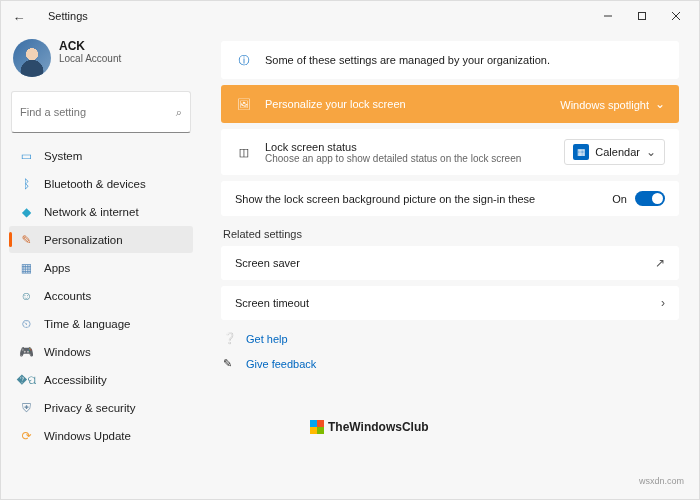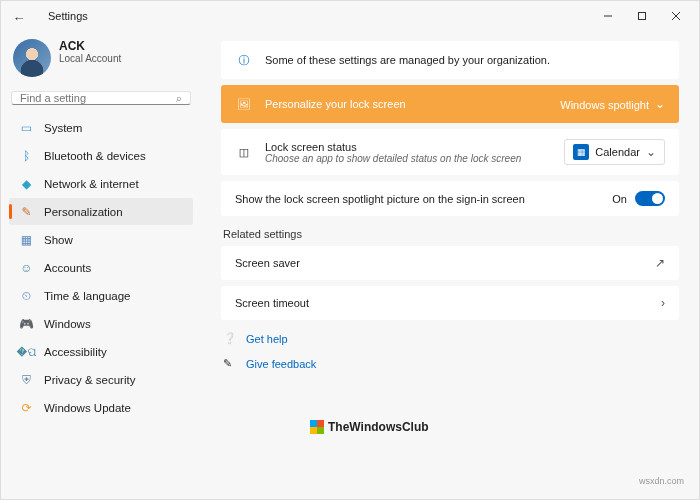--- a/index.html
+++ b/index.html
@@ -18,7 +18,7 @@
 .avatar::after { content:""; position:absolute; inset:0; background: radial-gradient(circle at 50% 40%, #f2d2b6 0 20%, transparent 21%), radial-gradient(circle at 50% 85%, #2c4a6b 0 30%, transparent 31%); }
 .profile .name { font-size: 12px; font-weight: 600; }
 .profile .sub { font-size: 10px; color: #555; }
-.search { margin: 4px 4px 8px 4px; height: 14px; background: #fff; border: 1px solid #e2e2e2; border-bottom: 1px solid #888; border-radius: 3px; display: flex; align-items: center; padding: 0 8px; color: #777; justify-content: space-between; }
+.search { margin: 4px 4px 8px 4px; height: 42px; background: #fff; border: 1px solid #e2e2e2; border-bottom: 1px solid #888; border-radius: 3px; display: flex; align-items: center; padding: 0 8px; color: #777; justify-content: space-between; }
 .search input { border: none; outline: none; flex: 1; font-size: 11px; background: transparent; }
 .nav { flex: 1; overflow: auto; }
 .nav-item { display: flex; align-items: center; gap: 10px; padding: 6px 10px; border-radius: 3px; margin: 1px 2px; font-size: 11.5px; color: #222; position: relative; }

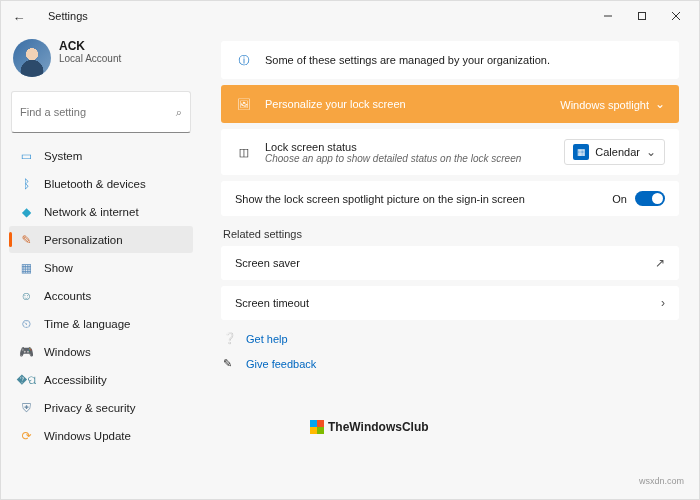--- a/index.html
+++ b/index.html
@@ -36,7 +36,7 @@
 .card.hl { background: #f7a541; color: #fff; }
 .card.hl .right { margin-left: auto; display:flex; align-items:flex-end; gap:6px; }
 .card .col { display:flex; flex-direction:column; }
-.card .col .t2 { font-size: 10px; color: #666; font-style: italic; }
+.card .col .t2 { font-size: 10px; color: #666; }
 .card .right { margin-left: auto; display:flex; align-items:center; gap:8px; }
 .dd { border:1px solid #ddd; border-radius:3px; padding:4px 8px; display:flex; align-items:center; gap:6px; font-size:11px; }
 .dd .cal { width:16px; height:16px; background:#0067c0; border-radius:2px; display:flex; align-items:center; justify-content:center; color:#fff; font-size:9px; }

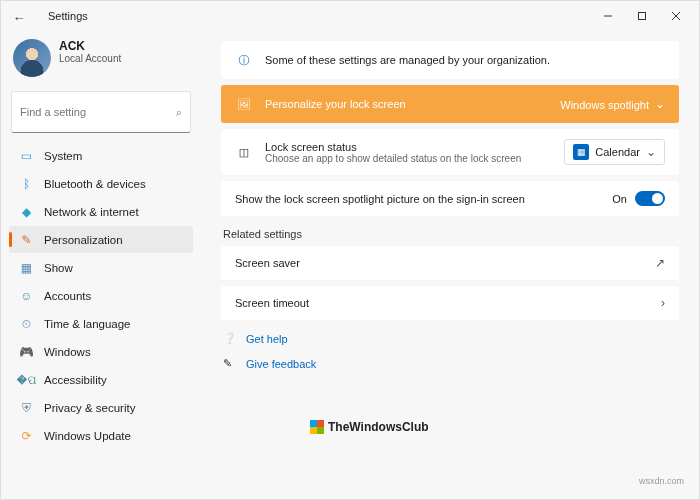--- a/index.html
+++ b/index.html
@@ -169,7 +169,7 @@
       </div>
 
       <div class="card">
-        <span>Show the lock screen spotlight picture on the sign-in screen</span>
+        <span>Show the lock screen background picture on the sign-in these</span>
         <span class="right">
           <span>On</span>
           <span class="toggle"></span>

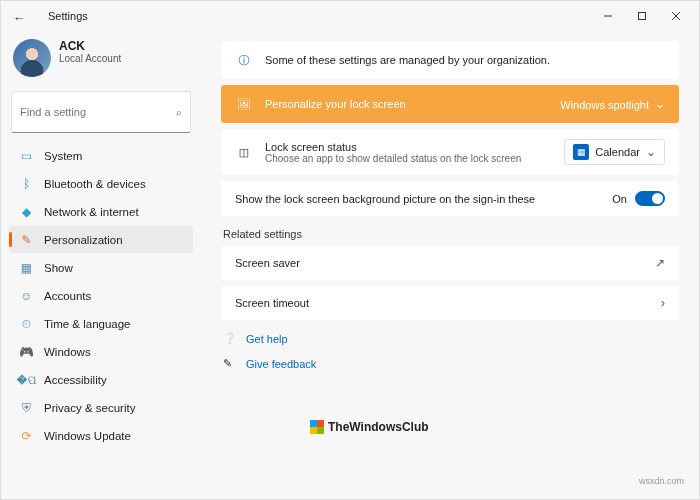--- a/index.html
+++ b/index.html
@@ -108,7 +108,7 @@
           </div>
         <div class="nav-item">
             <span class="ico" style="color:#5a8bbb">▦</span>
-            <span>Show</span>
+            <span>Apps</span>
           </div>
         <div class="nav-item">
             <span class="ico" style="color:#4a8a9e">☺</span>

